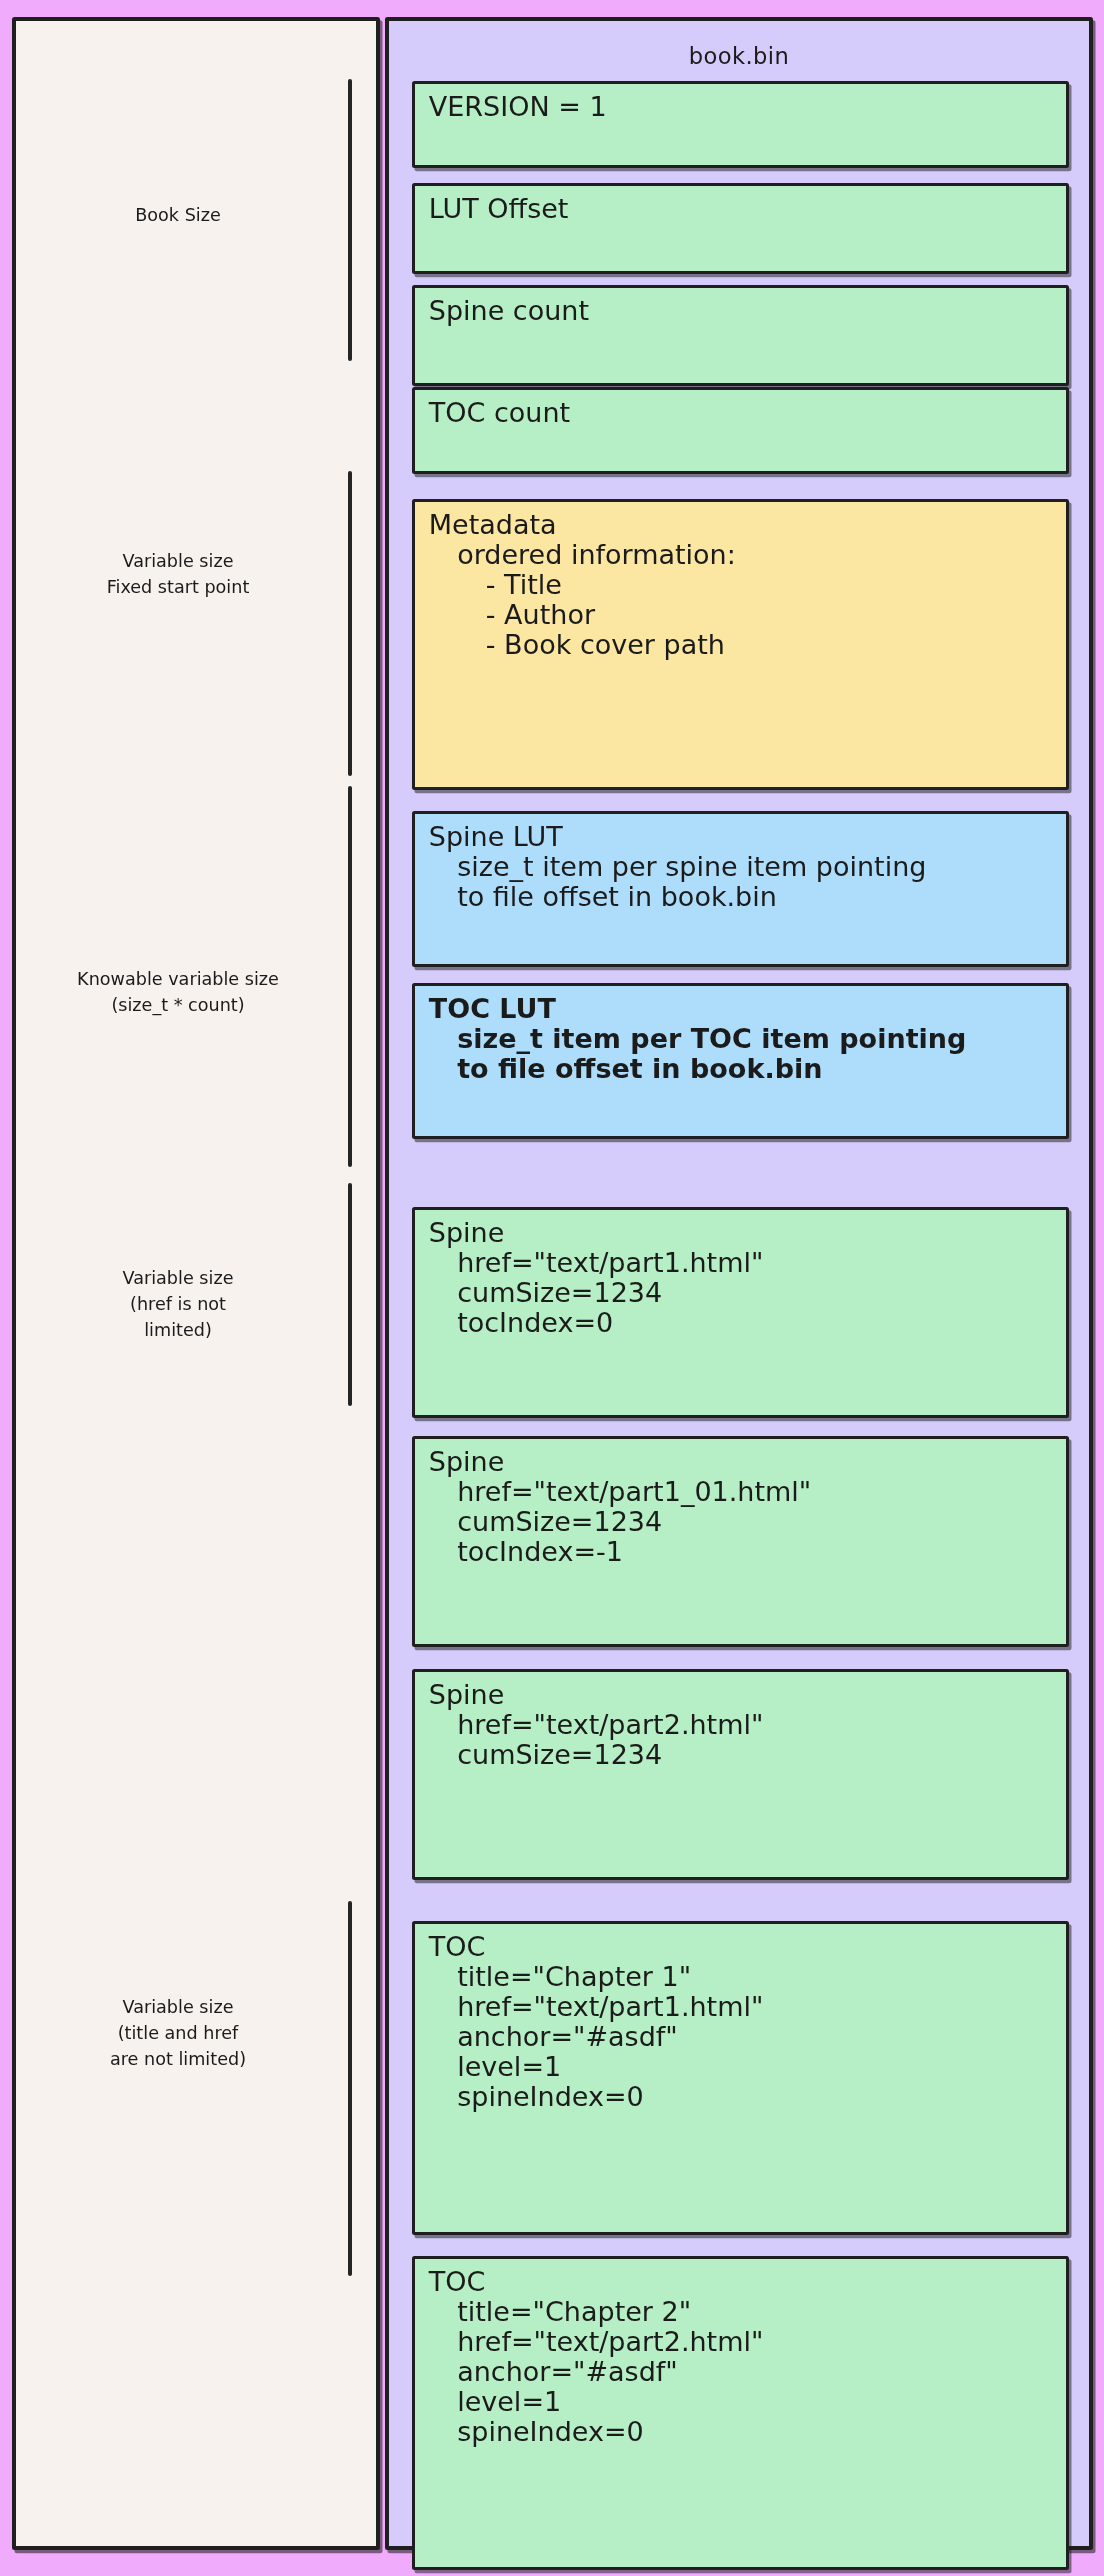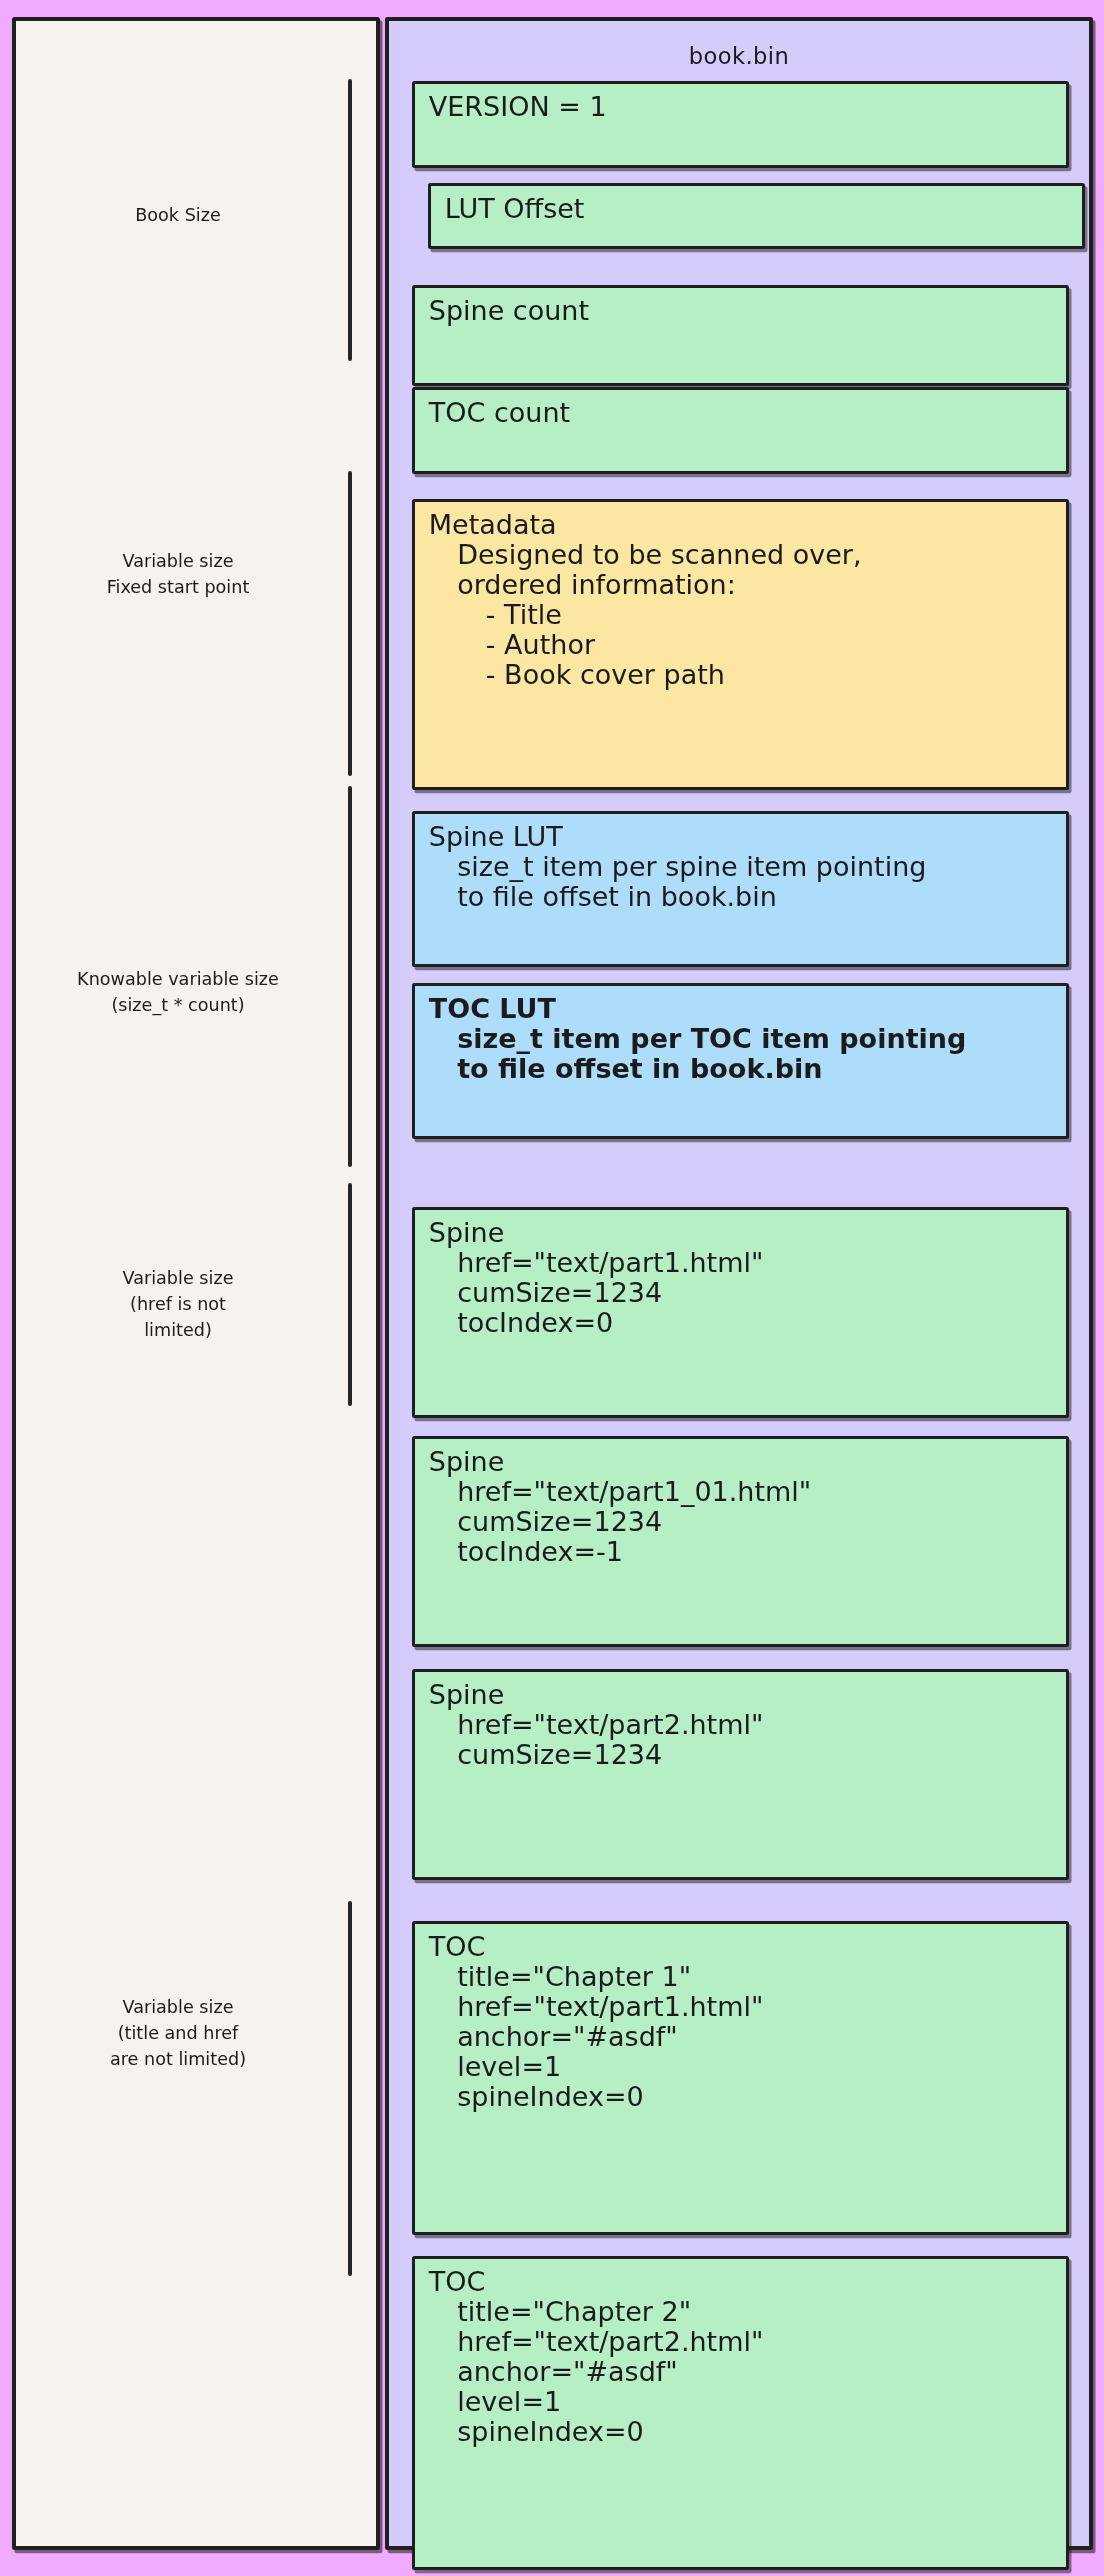--- a/index.html
+++ b/index.html
@@ -116,7 +116,7 @@
   <div class="field green" style="top: 60px; height: 87px;">
         <span class="head">VERSION = 1</span>
       </div>
-      <div class="field green" style="top: 162px; height: 66px; margin-left: 16px;">
+      <div class="field green" style="top: 162px; height: 91px;">
         <span class="head">LUT Offset</span>
       </div>
       <div class="field green" style="top: 264px; height: 101px;">

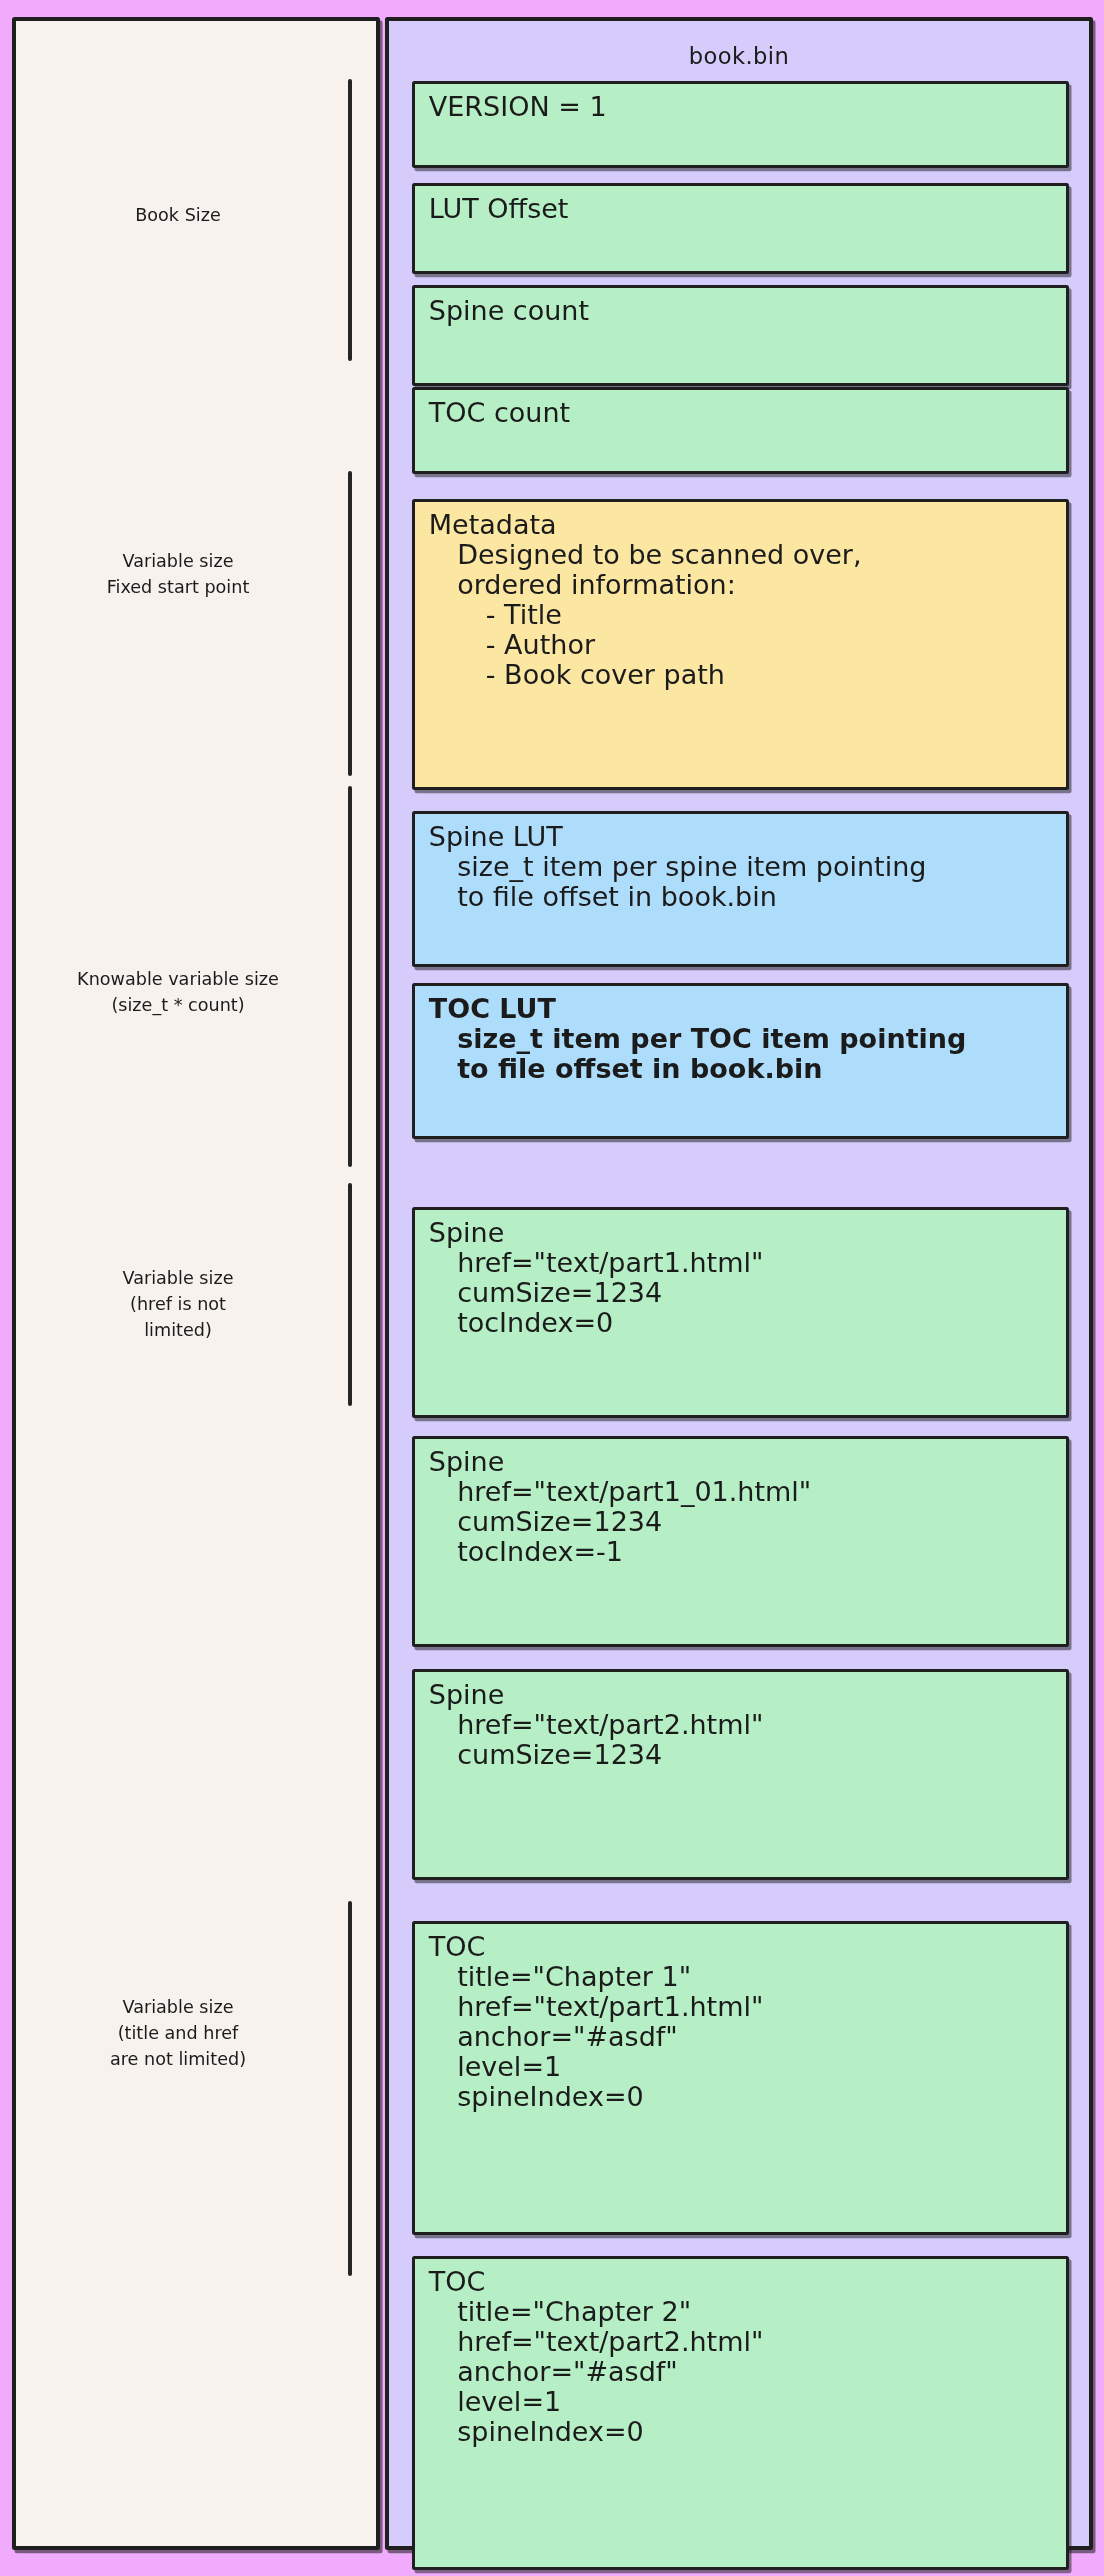--- a/index.html
+++ b/index.html
@@ -127,7 +127,6 @@
       </div>
       <div class="field yellow" style="top: 478px; height: 291px;">
         <span class="head">Metadata</span>
-        <span class="sub">Designed to be scanned over,</span>
         <span class="sub">ordered information:</span>
         <span class="sub2">- Title</span>
         <span class="sub2">- Author</span>

